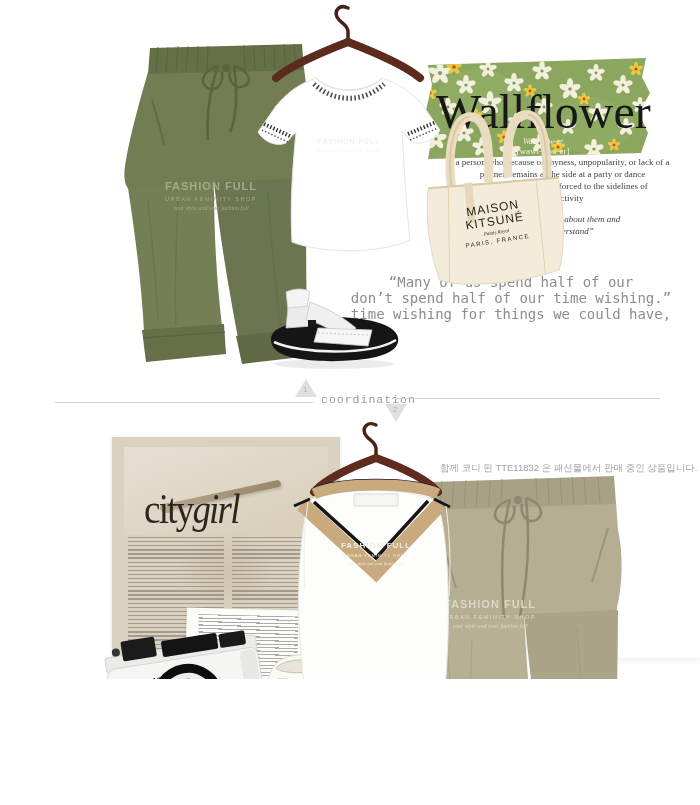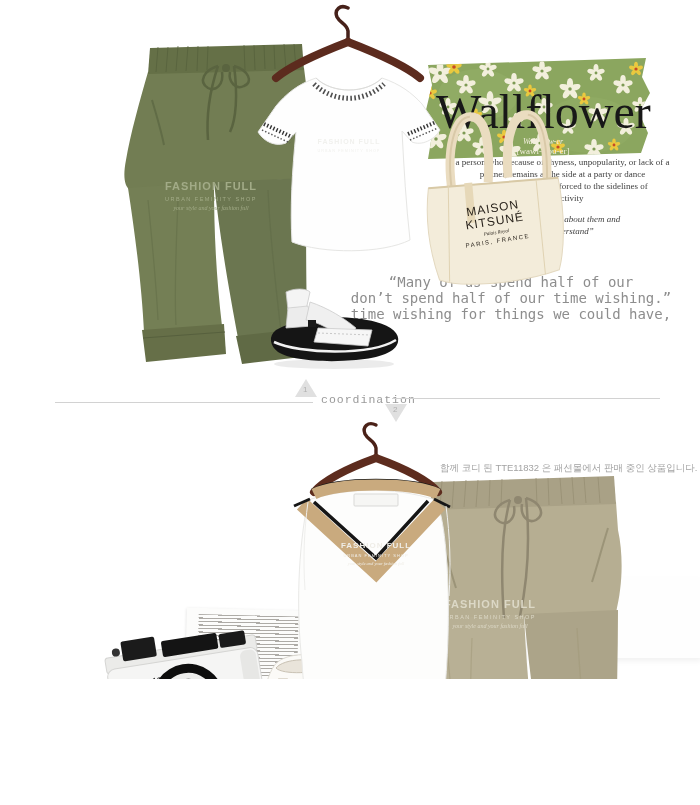--- a/index.html
+++ b/index.html
@@ -216,6 +216,23 @@
   <div class="abs" style="left:393px;top:405px;z-index:3;font-size:8px;color:#b0b0b0;">2</div>
   <div class="abs" style="left:440px;top:418px;z-index:2;font-size:9.5px;color:#a3a3a3;margin-top:44px;">함께 코디 된 TTE11832 은 패션몰에서 판매 중인 상품입니다.</div>
 
+  <div class="abs" style="left:112px;top:437px;width:228px;height:296px;z-index:1;
+       background:
+         radial-gradient(60px 40px at 30% 12%, #e9e2d4 0%, rgba(233,226,212,0) 70%),
+         radial-gradient(80px 50px at 70% 20%, #d3c8b2 0%, rgba(211,200,178,0) 70%),
+         radial-gradient(70px 60px at 50% 45%, #cfc4ae 0%, rgba(207,196,174,0) 75%),
+         #dad1c1;
+       box-shadow:0 1px 4px rgba(0,0,0,.12);">
+    <div class="abs" style="left:12px;top:10px;width:204px;height:88px;background:linear-gradient(160deg,#e6dfd2,#d8cdb9);">
+      <div class="abs" style="left:48px;top:44px;width:110px;height:7px;background:linear-gradient(90deg,#b3a289,#99876c);border-radius:4px;transform:rotate(-12deg);box-shadow:1px 2px 3px rgba(0,0,0,.15);"></div>
+      <div class="abs" style="left:36px;top:56px;width:15px;height:10px;background:#b5a68c;border-radius:50%;"></div>
+    </div>
+    <div class="abs serif" style="left:32px;top:48px;font-size:42px;color:#2b2620;letter-spacing:-2px;transform:scaleX(.88);transform-origin:left;white-space:nowrap;">
+      <span>city</span><span style="font-style:italic;">girl</span>
+    </div>
+    <div class="abs stripes" style="left:16px;top:100px;width:96px;height:150px;"></div>
+    <div class="abs stripes" style="left:120px;top:100px;width:98px;height:185px;"></div>
+  </div>
 
   <div class="abs" style="left:616px;top:578px;width:88px;height:80px;z-index:1;background:#fefefe;border-left:1px solid #e8e8e8;box-shadow:-3px 3px 6px rgba(0,0,0,.06);"></div>
 

